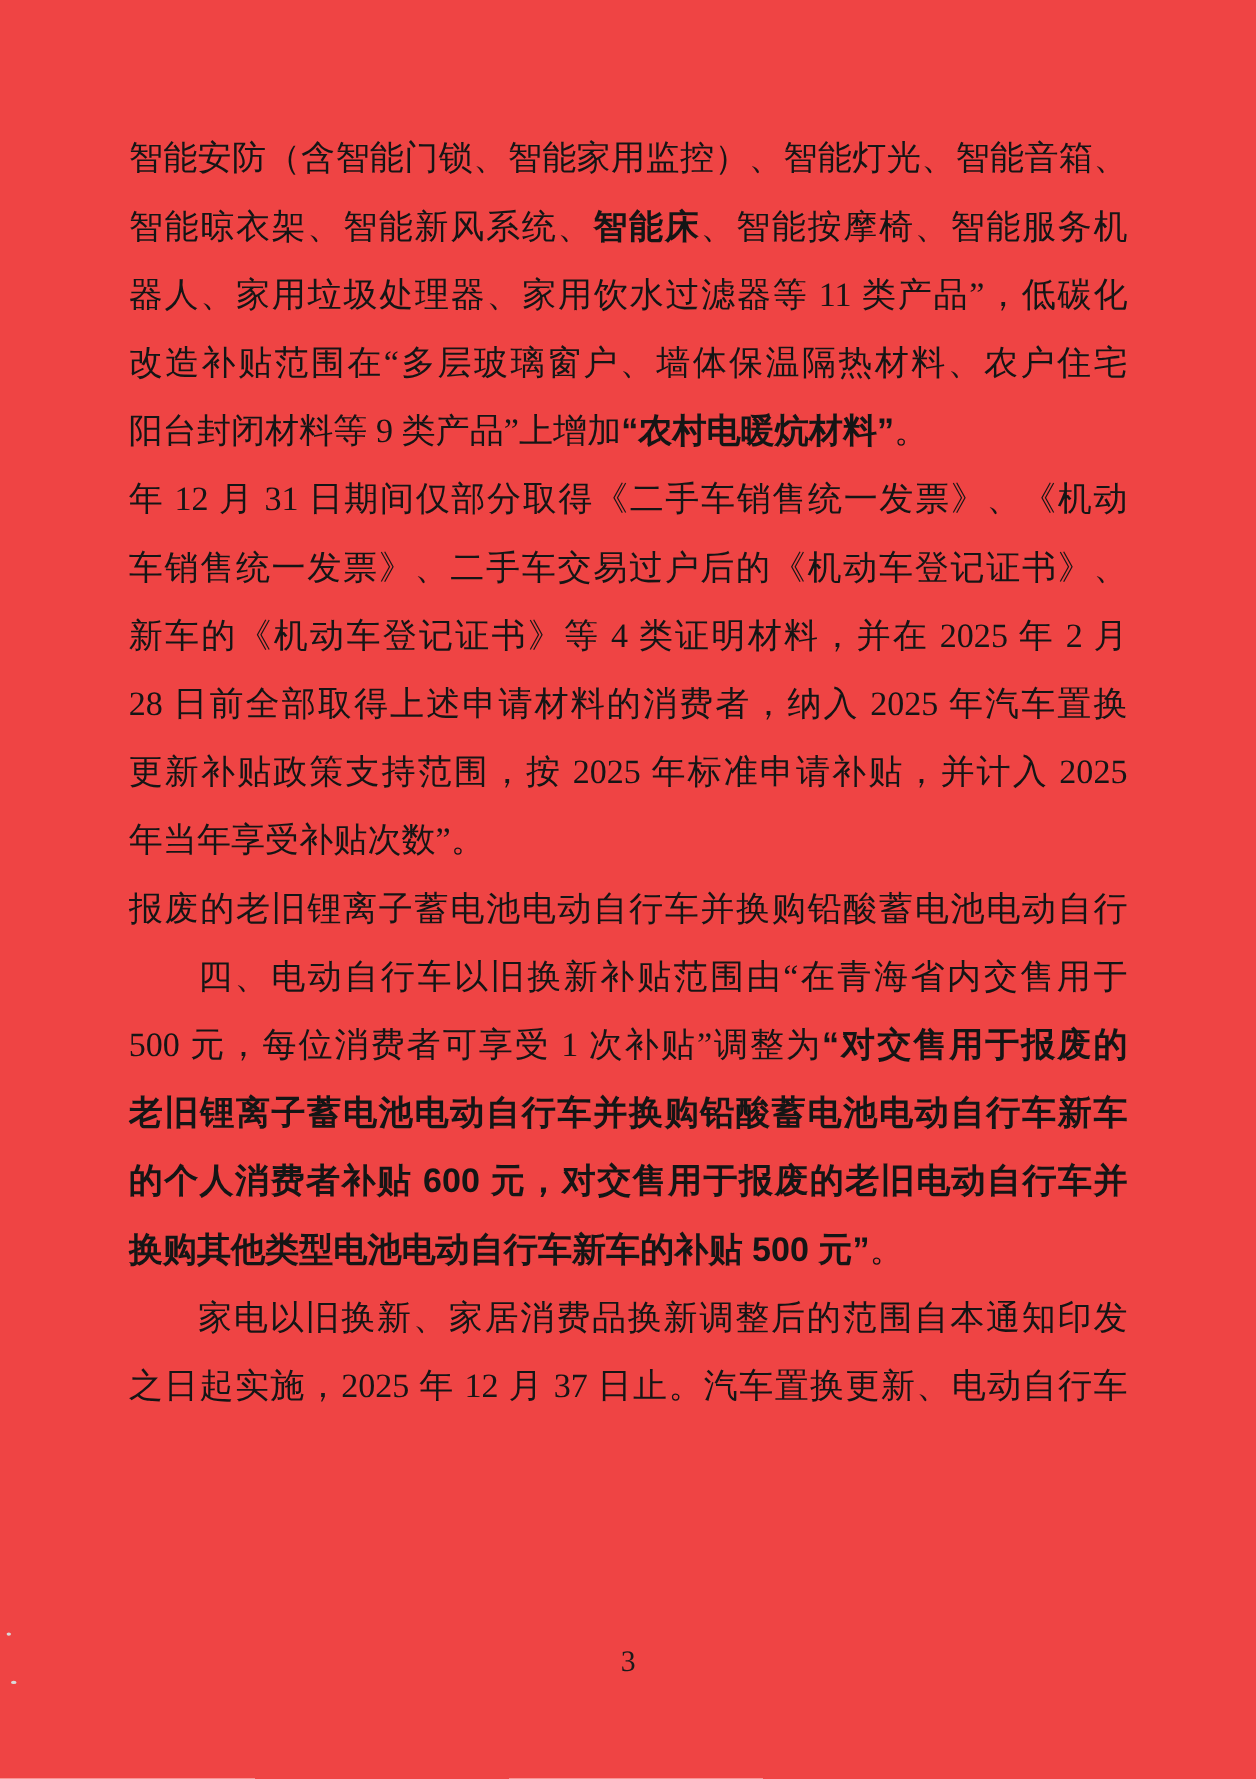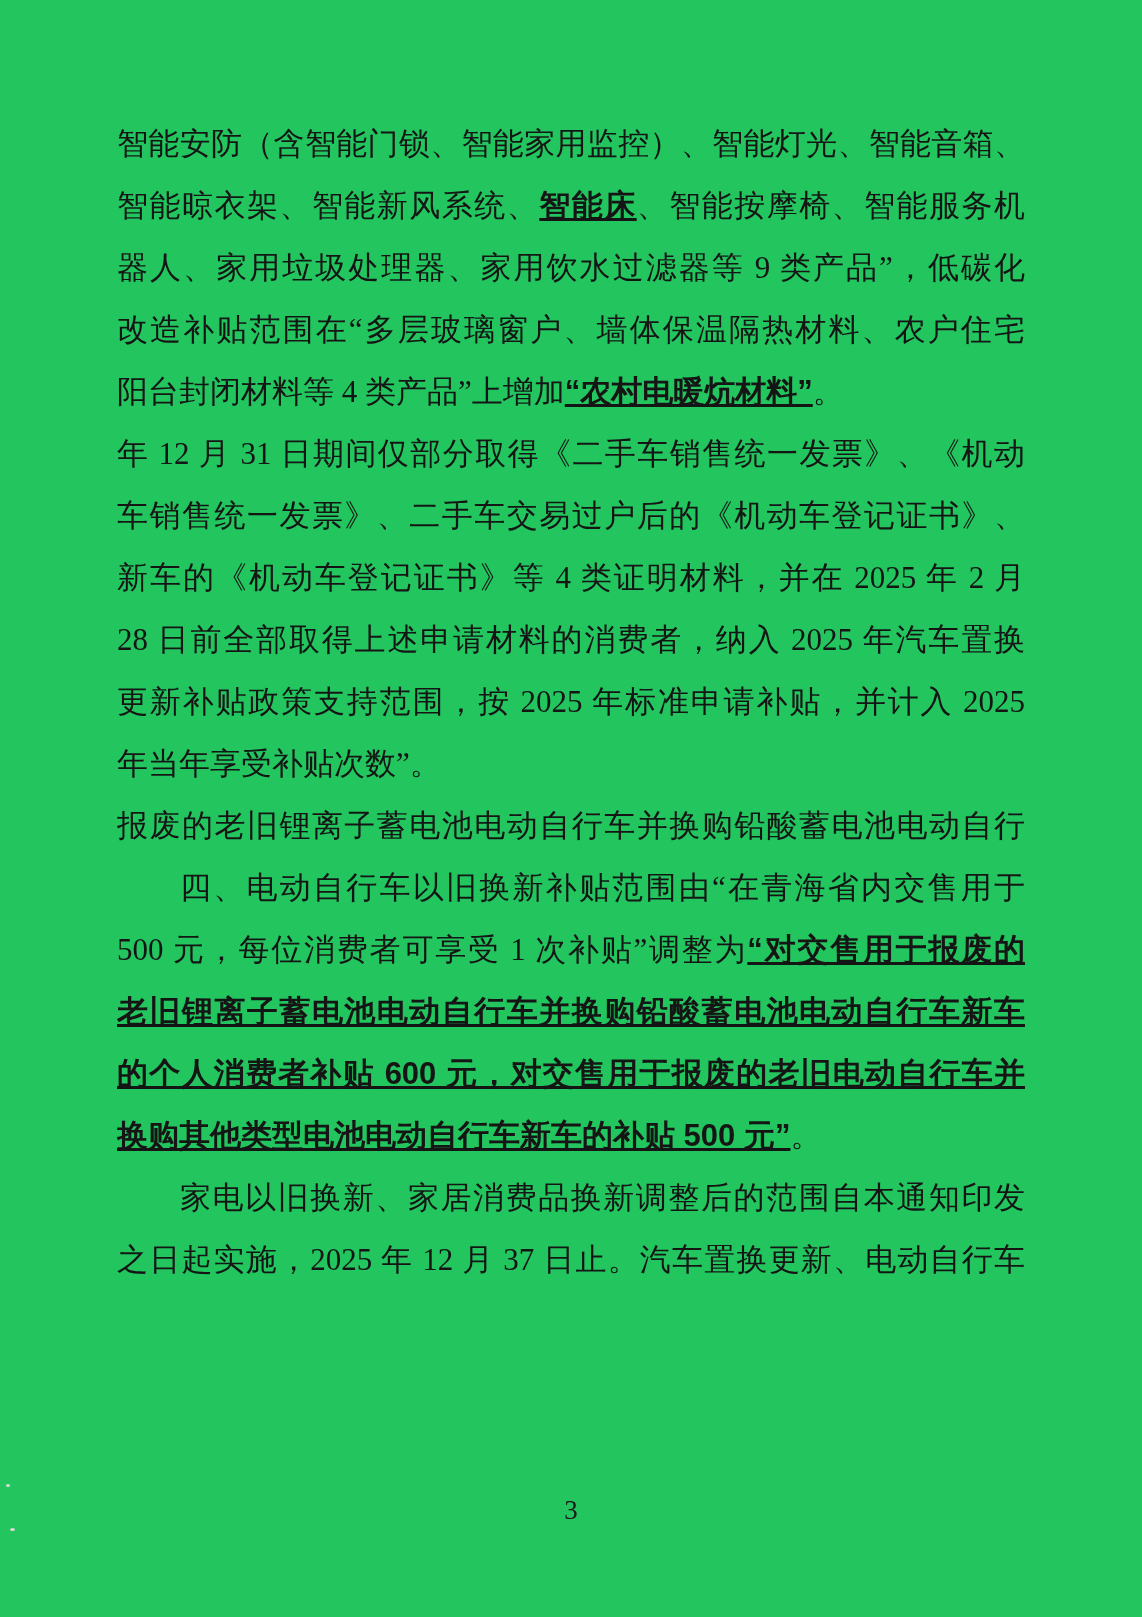--- a/index.html
+++ b/index.html
@@ -11,7 +11,7 @@
     position: relative;
     width: 1142px;
     height: 1617px;
-    background: #22c55e;
+    background: #ef4444;
     color: #151515;
     font-family: "Liberation Serif", "DejaVu Serif", serif;
     overflow: hidden;

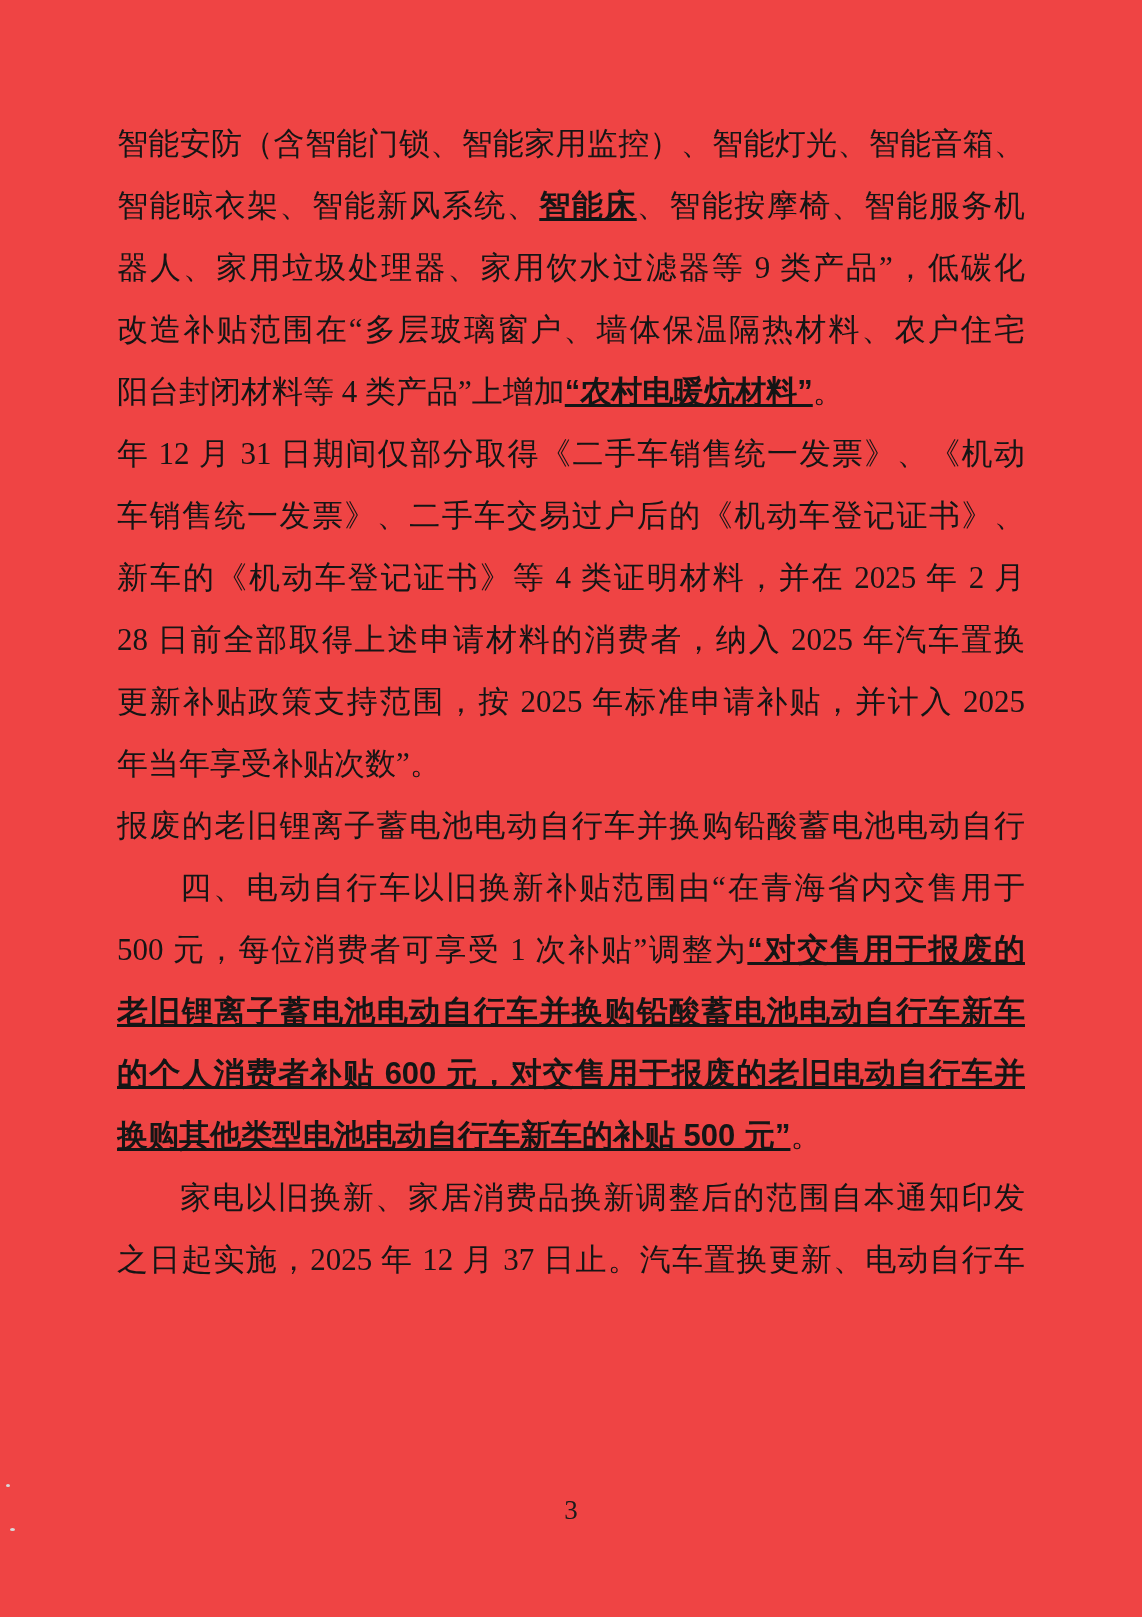--- a/index.html
+++ b/index.html
@@ -43,7 +43,6 @@
   .line .bold {
     font-weight: 700;
     font-family: "Liberation Sans", "DejaVu Sans", sans-serif;
-    text-decoration: underline;
   }
   .page-number {
     position: absolute;

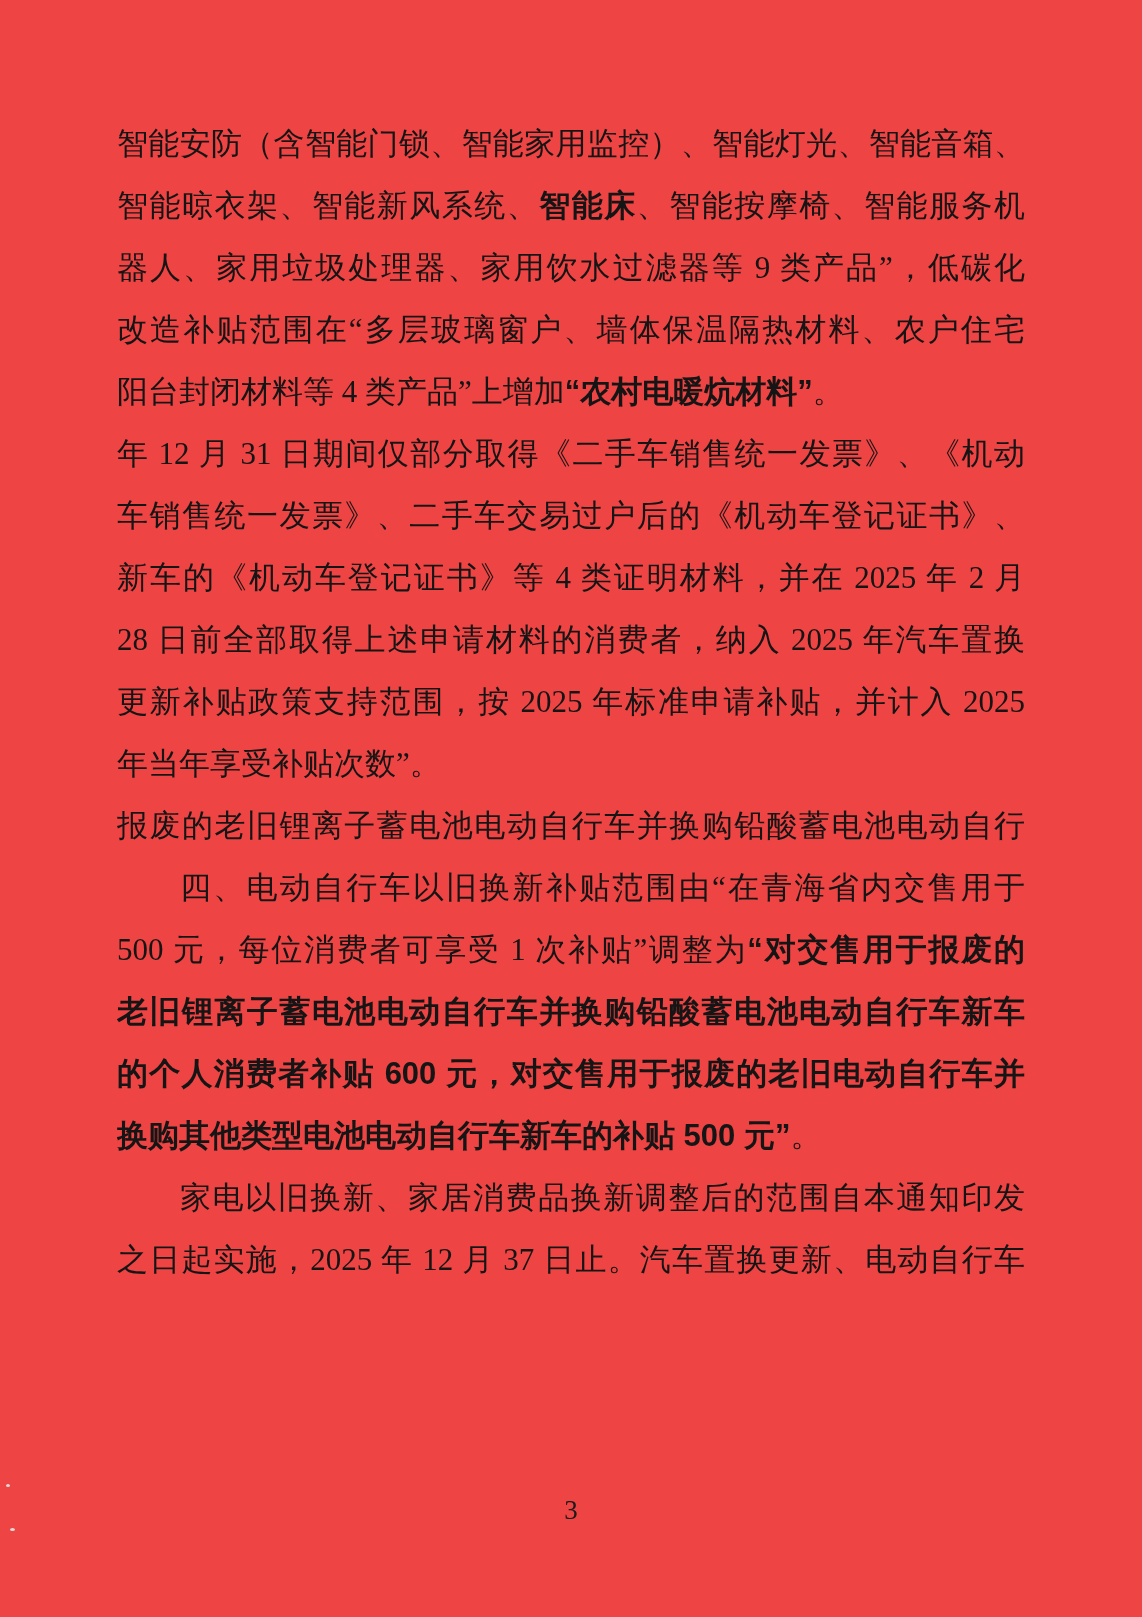--- a/index.html
+++ b/index.html
@@ -67,7 +67,7 @@
   <div class="doc-body" id="doc-body">
       <div class="line fill"><span>智能安防（含智能门锁、智能家用监控）、智能灯光、智能音箱、</span></div>
       <div class="line fill"><span>智能晾衣架、智能新风系统、</span><span class="bold">智能床</span><span>、智能按摩椅、智能服务机</span></div>
-      <div class="line fill"><span>器人、家用垃圾处理器、家用饮水过滤器等 9 类产品”，低碳化</span></div>
+      <div class="line fill"><span>器人、家用垃圾处理器、家用饮水过滤器等 11 类产品”，低碳化</span></div>
       <div class="line fill"><span>改造补贴范围在“多层玻璃窗户、墙体保温隔热材料、农户住宅</span></div>
       <div class="line end"><span>阳台封闭材料等 4 类产品”上增加</span><span class="bold">“农村电暖炕材料”</span><span>。</span></div>
       <div class="line fill"><span>年 12 月 31 日期间仅部分取得《二手车销售统一发票》、《机动</span></div>

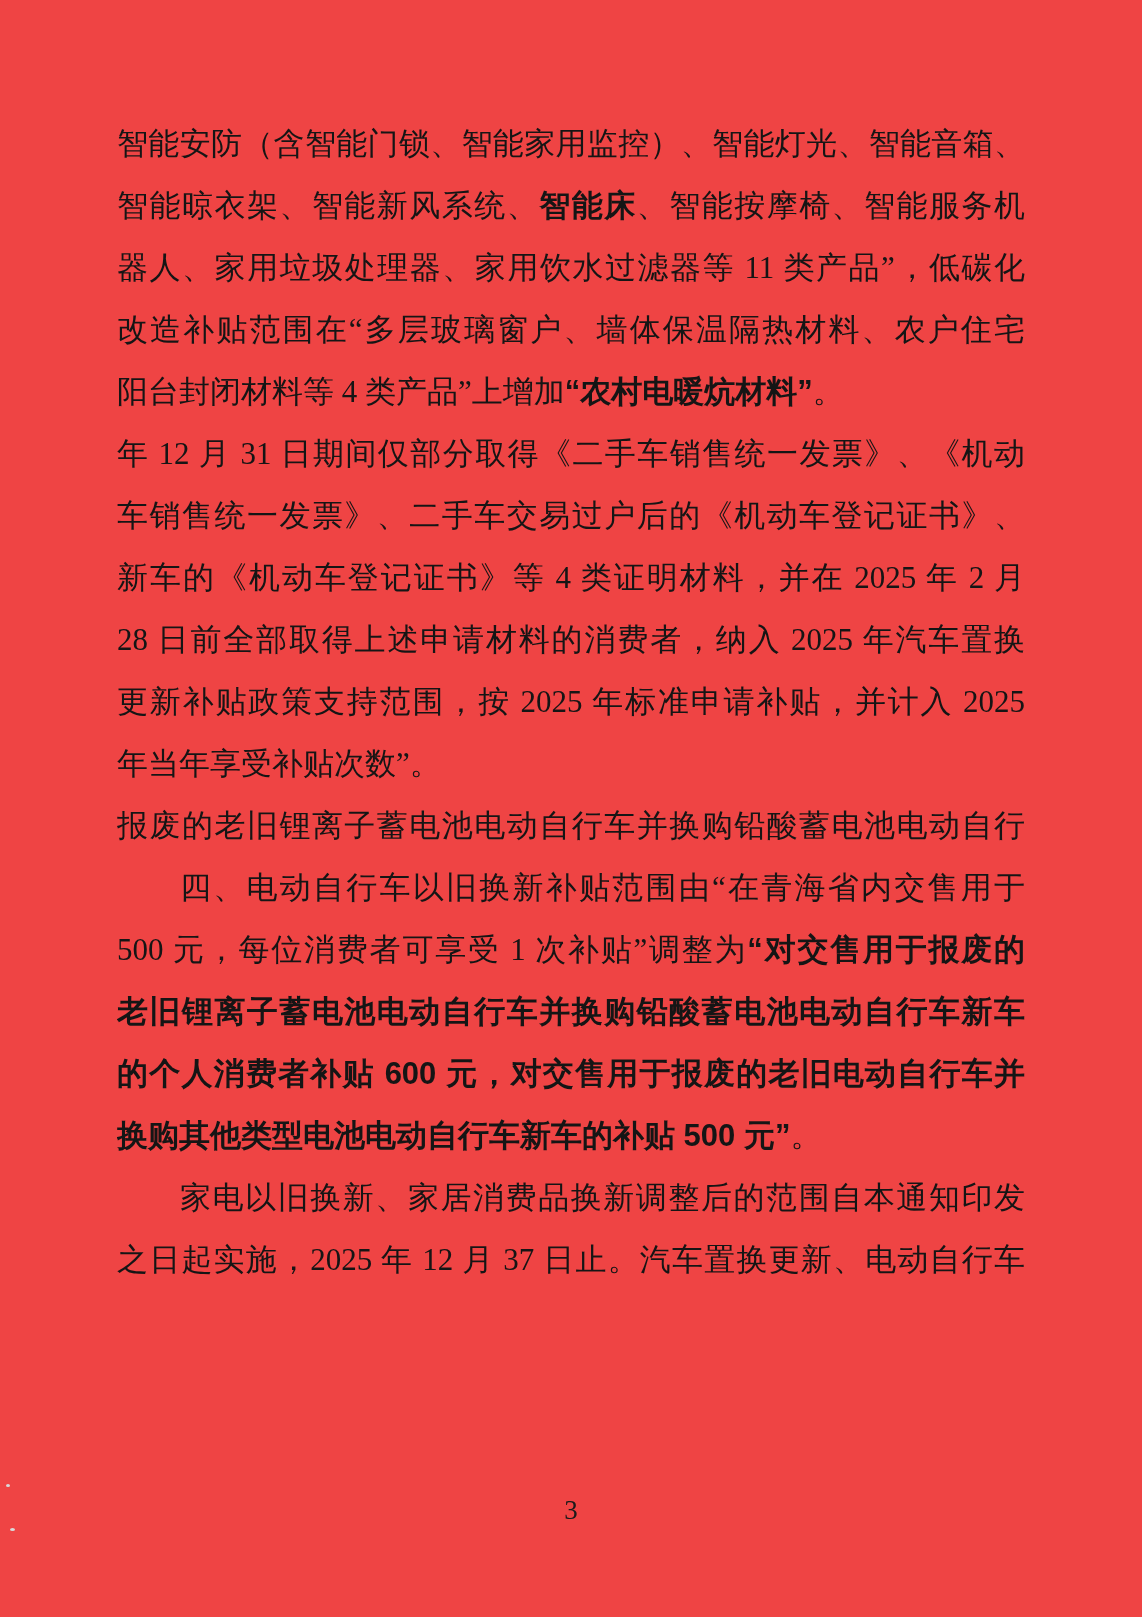--- a/index.html
+++ b/index.html
@@ -69,7 +69,7 @@
       <div class="line fill"><span>智能晾衣架、智能新风系统、</span><span class="bold">智能床</span><span>、智能按摩椅、智能服务机</span></div>
       <div class="line fill"><span>器人、家用垃圾处理器、家用饮水过滤器等 11 类产品”，低碳化</span></div>
       <div class="line fill"><span>改造补贴范围在“多层玻璃窗户、墙体保温隔热材料、农户住宅</span></div>
-      <div class="line end"><span>阳台封闭材料等 4 类产品”上增加</span><span class="bold">“农村电暖炕材料”</span><span>。</span></div>
+      <div class="line end"><span>阳台封闭材料等 9 类产品”上增加</span><span class="bold">“农村电暖炕材料”</span><span>。</span></div>
       <div class="line fill"><span>年 12 月 31 日期间仅部分取得《二手车销售统一发票》、《机动</span></div>
       <div class="line fill"><span>车销售统一发票》、二手车交易过户后的《机动车登记证书》、</span></div>
       <div class="line fill"><span>新车的《机动车登记证书》等 4 类证明材料，并在 2025 年 2 月</span></div>

